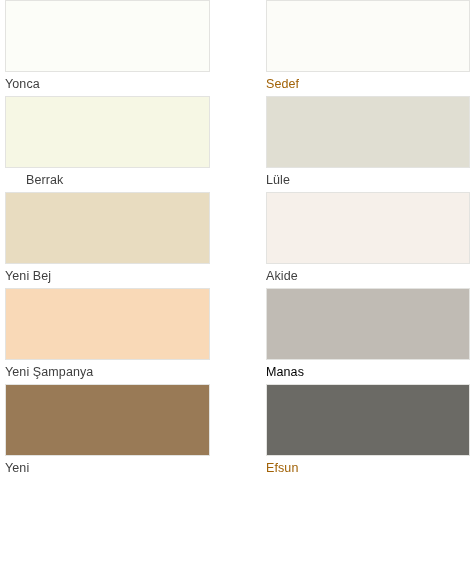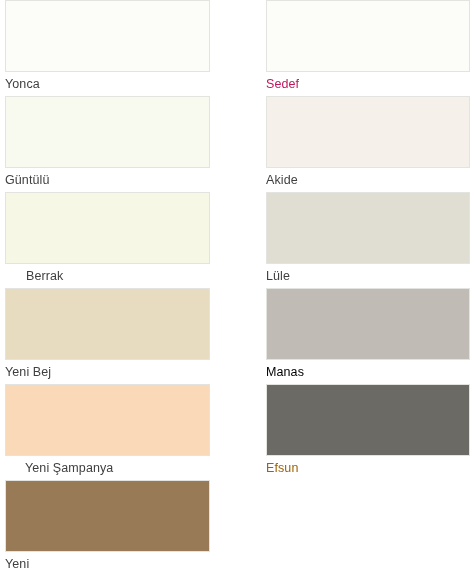--- a/index.html
+++ b/index.html
@@ -96,7 +96,7 @@
 
     <div class="swatch-cell">
       <span class="swatch-chip" style="background-color: rgb(252, 252, 248); border-color: rgb(227, 227, 224);"></span>
-      <span class="swatch-label" style="color: #be185d;">Sedef</span>
+      <span class="swatch-label" style="color: #a16207;">Sedef</span>
     </div>
 
 

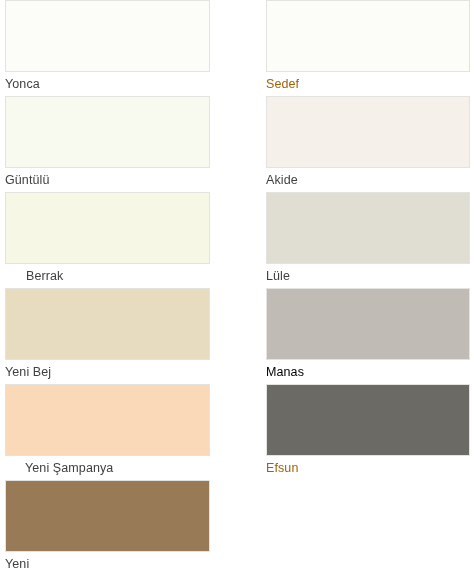--- a/index.html
+++ b/index.html
@@ -65,10 +65,6 @@
       <span class="swatch-label" style="color: rgb(63, 63, 63);">Yonca</span>
     </div>
 
-    <div class="swatch-cell">
-      <span class="swatch-chip" style="background-color: rgb(248, 250, 240); border-color: rgb(227, 227, 224);"></span>
-      <span class="swatch-label" style="color: rgb(63, 63, 63);">Güntülü</span>
-    </div>
 
     <div class="swatch-cell">
       <span class="swatch-chip" style="background-color: rgb(246, 247, 228); border-color: rgb(227, 227, 224);"></span>

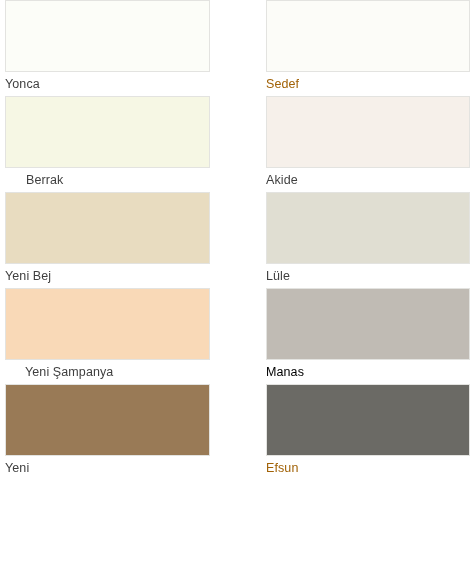--- a/index.html
+++ b/index.html
@@ -97,13 +97,13 @@
 
 
     <div class="swatch-cell">
-      <span class="swatch-chip" style="background-color: rgb(246, 240, 234); border-color: rgb(227, 227, 224);"></span>
-      <span class="swatch-label" style="color: rgb(63, 63, 63);">Akide</span>
+      <span class="swatch-chip" style="background-color: rgb(224, 222, 210); border-color: rgb(227, 227, 224);"></span>
+      <span class="swatch-label" style="color: rgb(63, 63, 63);">Lüle</span>
     </div>
 
     <div class="swatch-cell">
-      <span class="swatch-chip" style="background-color: rgb(224, 222, 210); border-color: rgb(227, 227, 224);"></span>
-      <span class="swatch-label" style="color: rgb(63, 63, 63);">Lüle</span>
+      <span class="swatch-chip" style="background-color: rgb(246, 240, 234); border-color: rgb(227, 227, 224);"></span>
+      <span class="swatch-label" style="color: rgb(63, 63, 63);">Akide</span>
     </div>
 
     <div class="swatch-cell">

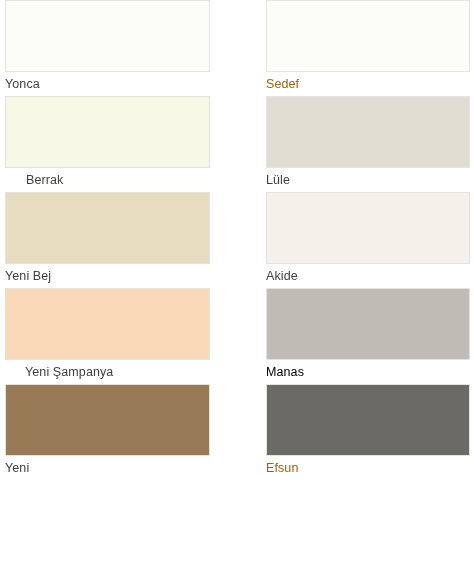--- a/index.html
+++ b/index.html
@@ -78,7 +78,7 @@
 
     <div class="swatch-cell">
       <span class="swatch-chip" style="background-color: rgb(249, 217, 183); border-color: rgb(227, 227, 224);"></span>
-      <span class="swatch-label" style="color: rgb(63, 63, 63); margin-left: 20px;">Yeni Şampanya</span>
+      <span class="swatch-label" style="color: rgb(63, 63, 63);">Yeni Şampanya</span>
     </div>
 
     <div class="swatch-cell">

